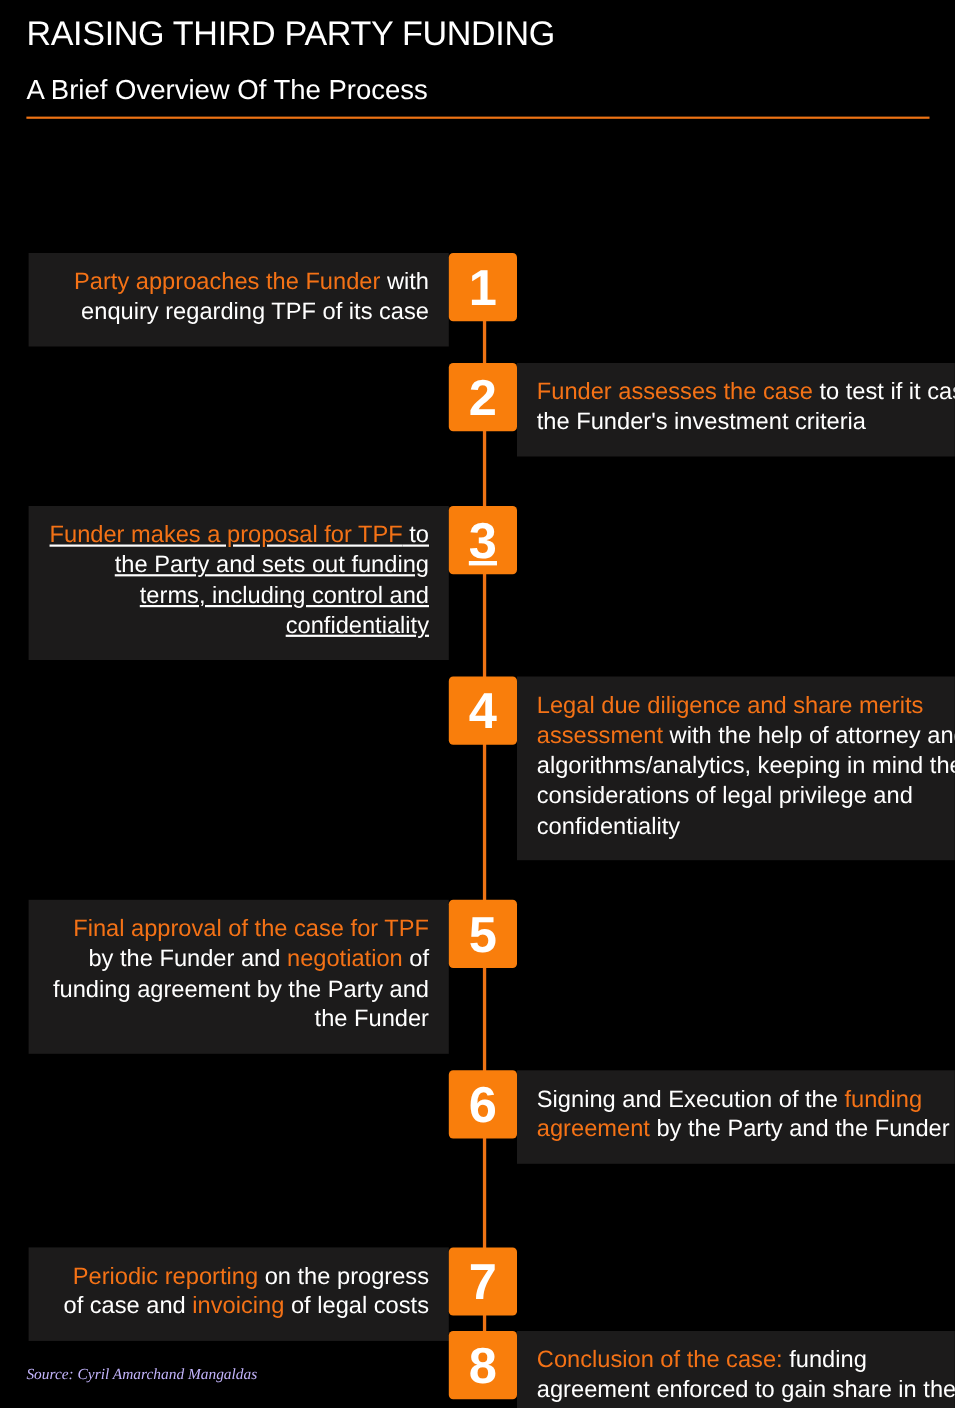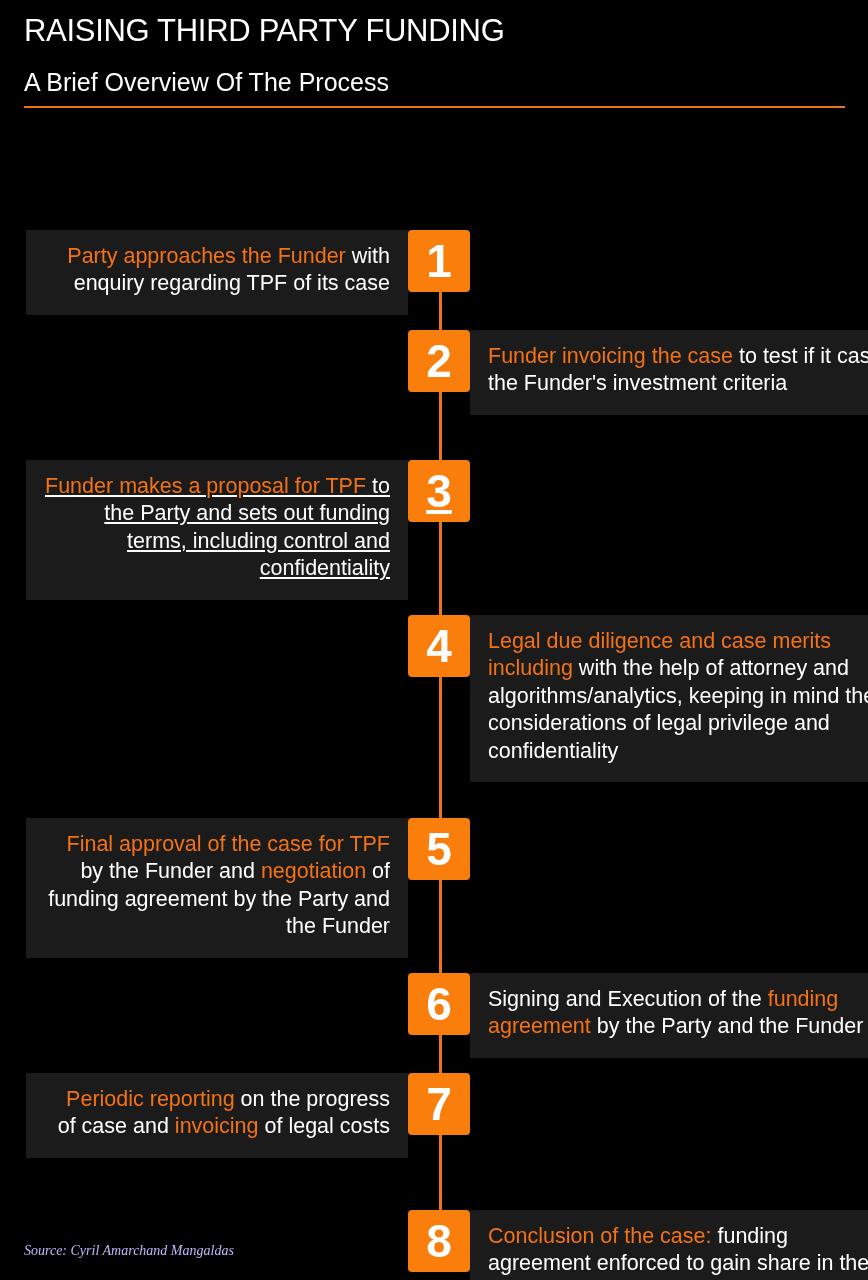--- a/index.html
+++ b/index.html
@@ -168,7 +168,7 @@
     <div class="step right" style="top: 222px;">
       <div class="badge">2</div>
       <div class="panel">
-        <div class="panel-text"><span class="hl">Funder invoicing the case</span><span> to test if it case the Funder's investment criteria</span></div>
+        <div class="panel-text"><span class="hl">Funder assesses the case</span><span> to test if it case the Funder's investment criteria</span></div>
       </div>
     </div>
     <div class="step left" style="top: 352px; text-decoration: underline;">

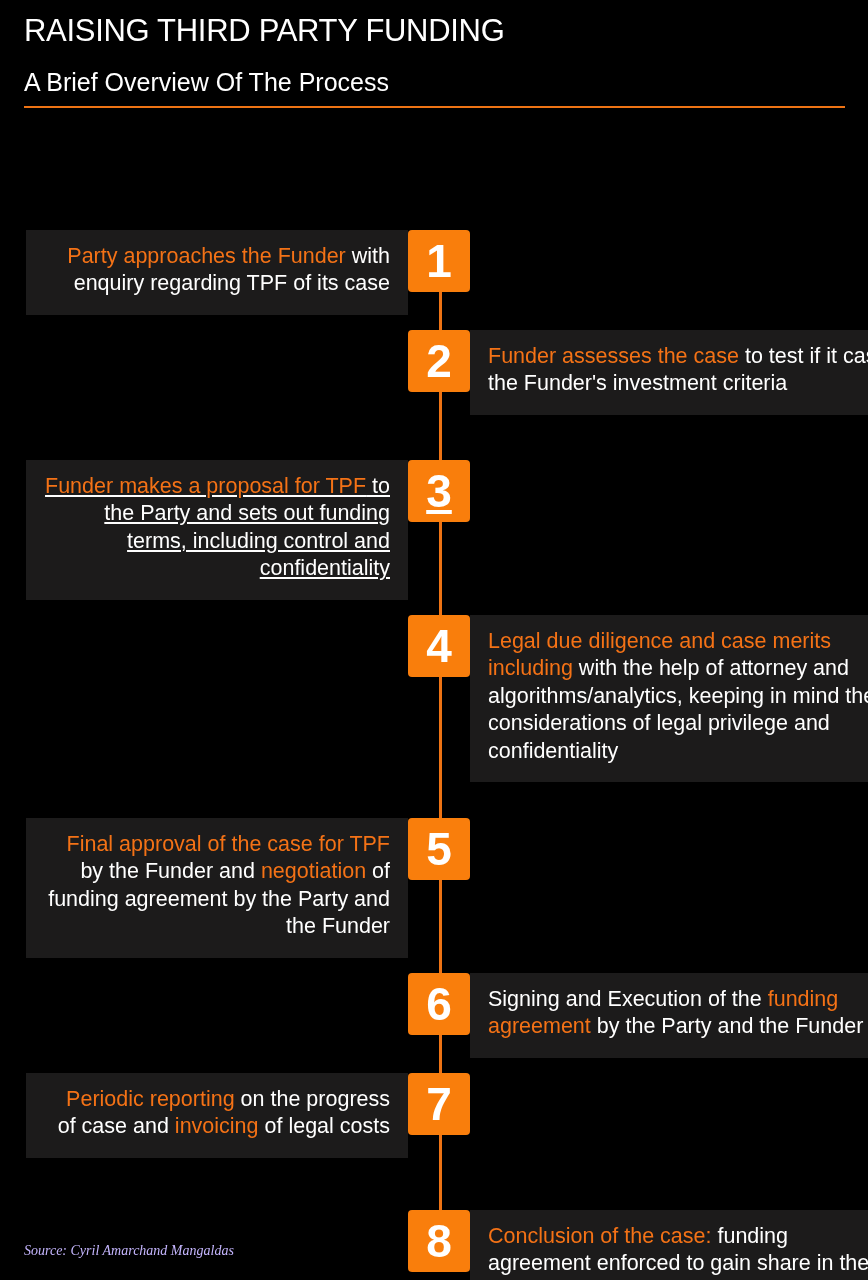--- a/index.html
+++ b/index.html
@@ -180,7 +180,7 @@
     <div class="step right" style="top: 507px;">
       <div class="badge">4</div>
       <div class="panel">
-        <div class="panel-text"><span class="hl">Legal due diligence and case merits including</span><span> with the help of attorney and algorithms/analytics, keeping in mind the considerations of legal privilege and confidentiality</span></div>
+        <div class="panel-text"><span class="hl">Legal due diligence and share merits assessment</span><span> with the help of attorney and algorithms/analytics, keeping in mind the considerations of legal privilege and confidentiality</span></div>
       </div>
     </div>
     <div class="step left" style="top: 710px;">

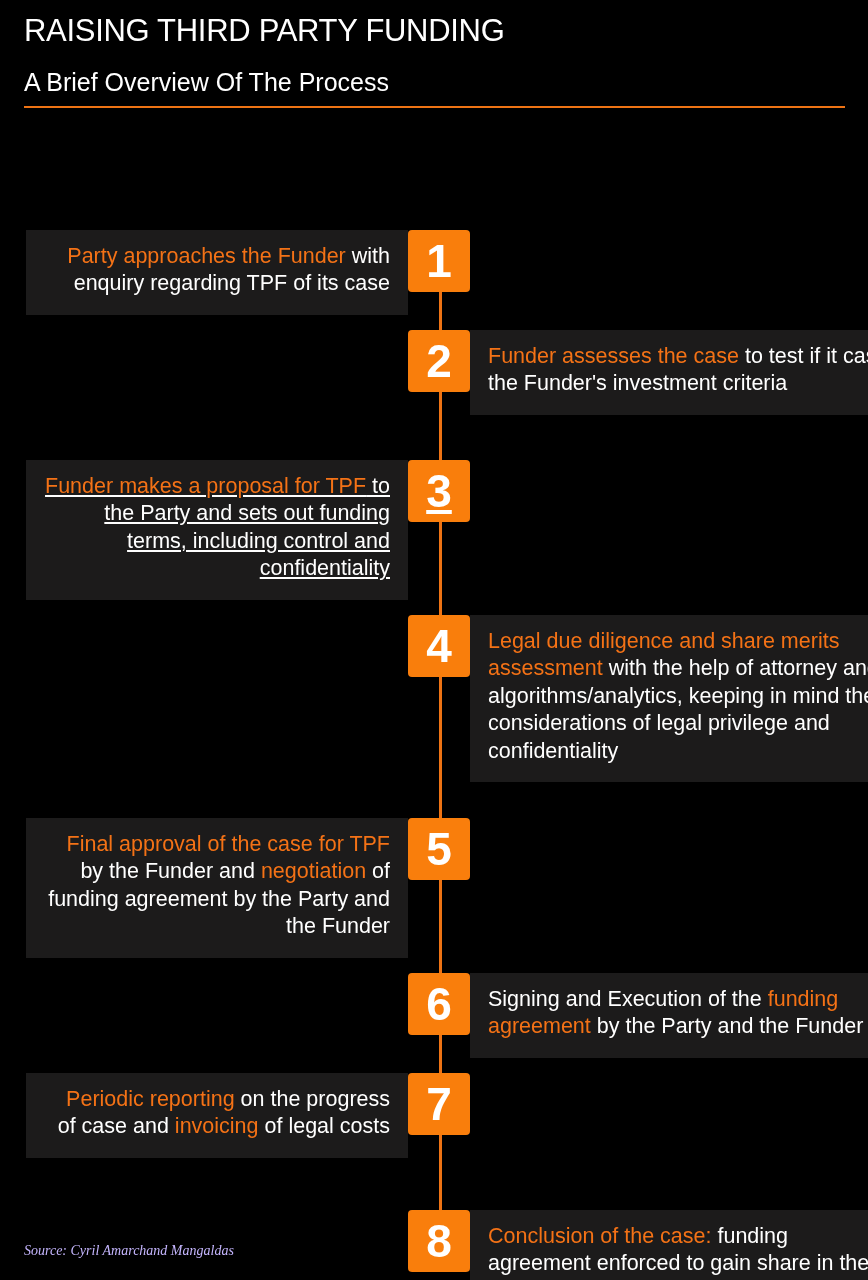--- a/index.html
+++ b/index.html
@@ -195,7 +195,7 @@
         <div class="panel-text"><span>Signing and Execution of the </span><span class="hl">funding agreement</span><span> by the Party and the Funder</span></div>
       </div>
     </div>
-    <div class="step left" style="top: 965px;">
+    <div class="step left" style="top: 1026px;">
       <div class="panel">
         <div class="panel-text"><span class="hl">Periodic reporting</span><span> on the progress of case and </span><span class="hl">invoicing</span><span> of legal costs</span></div>
       </div>

